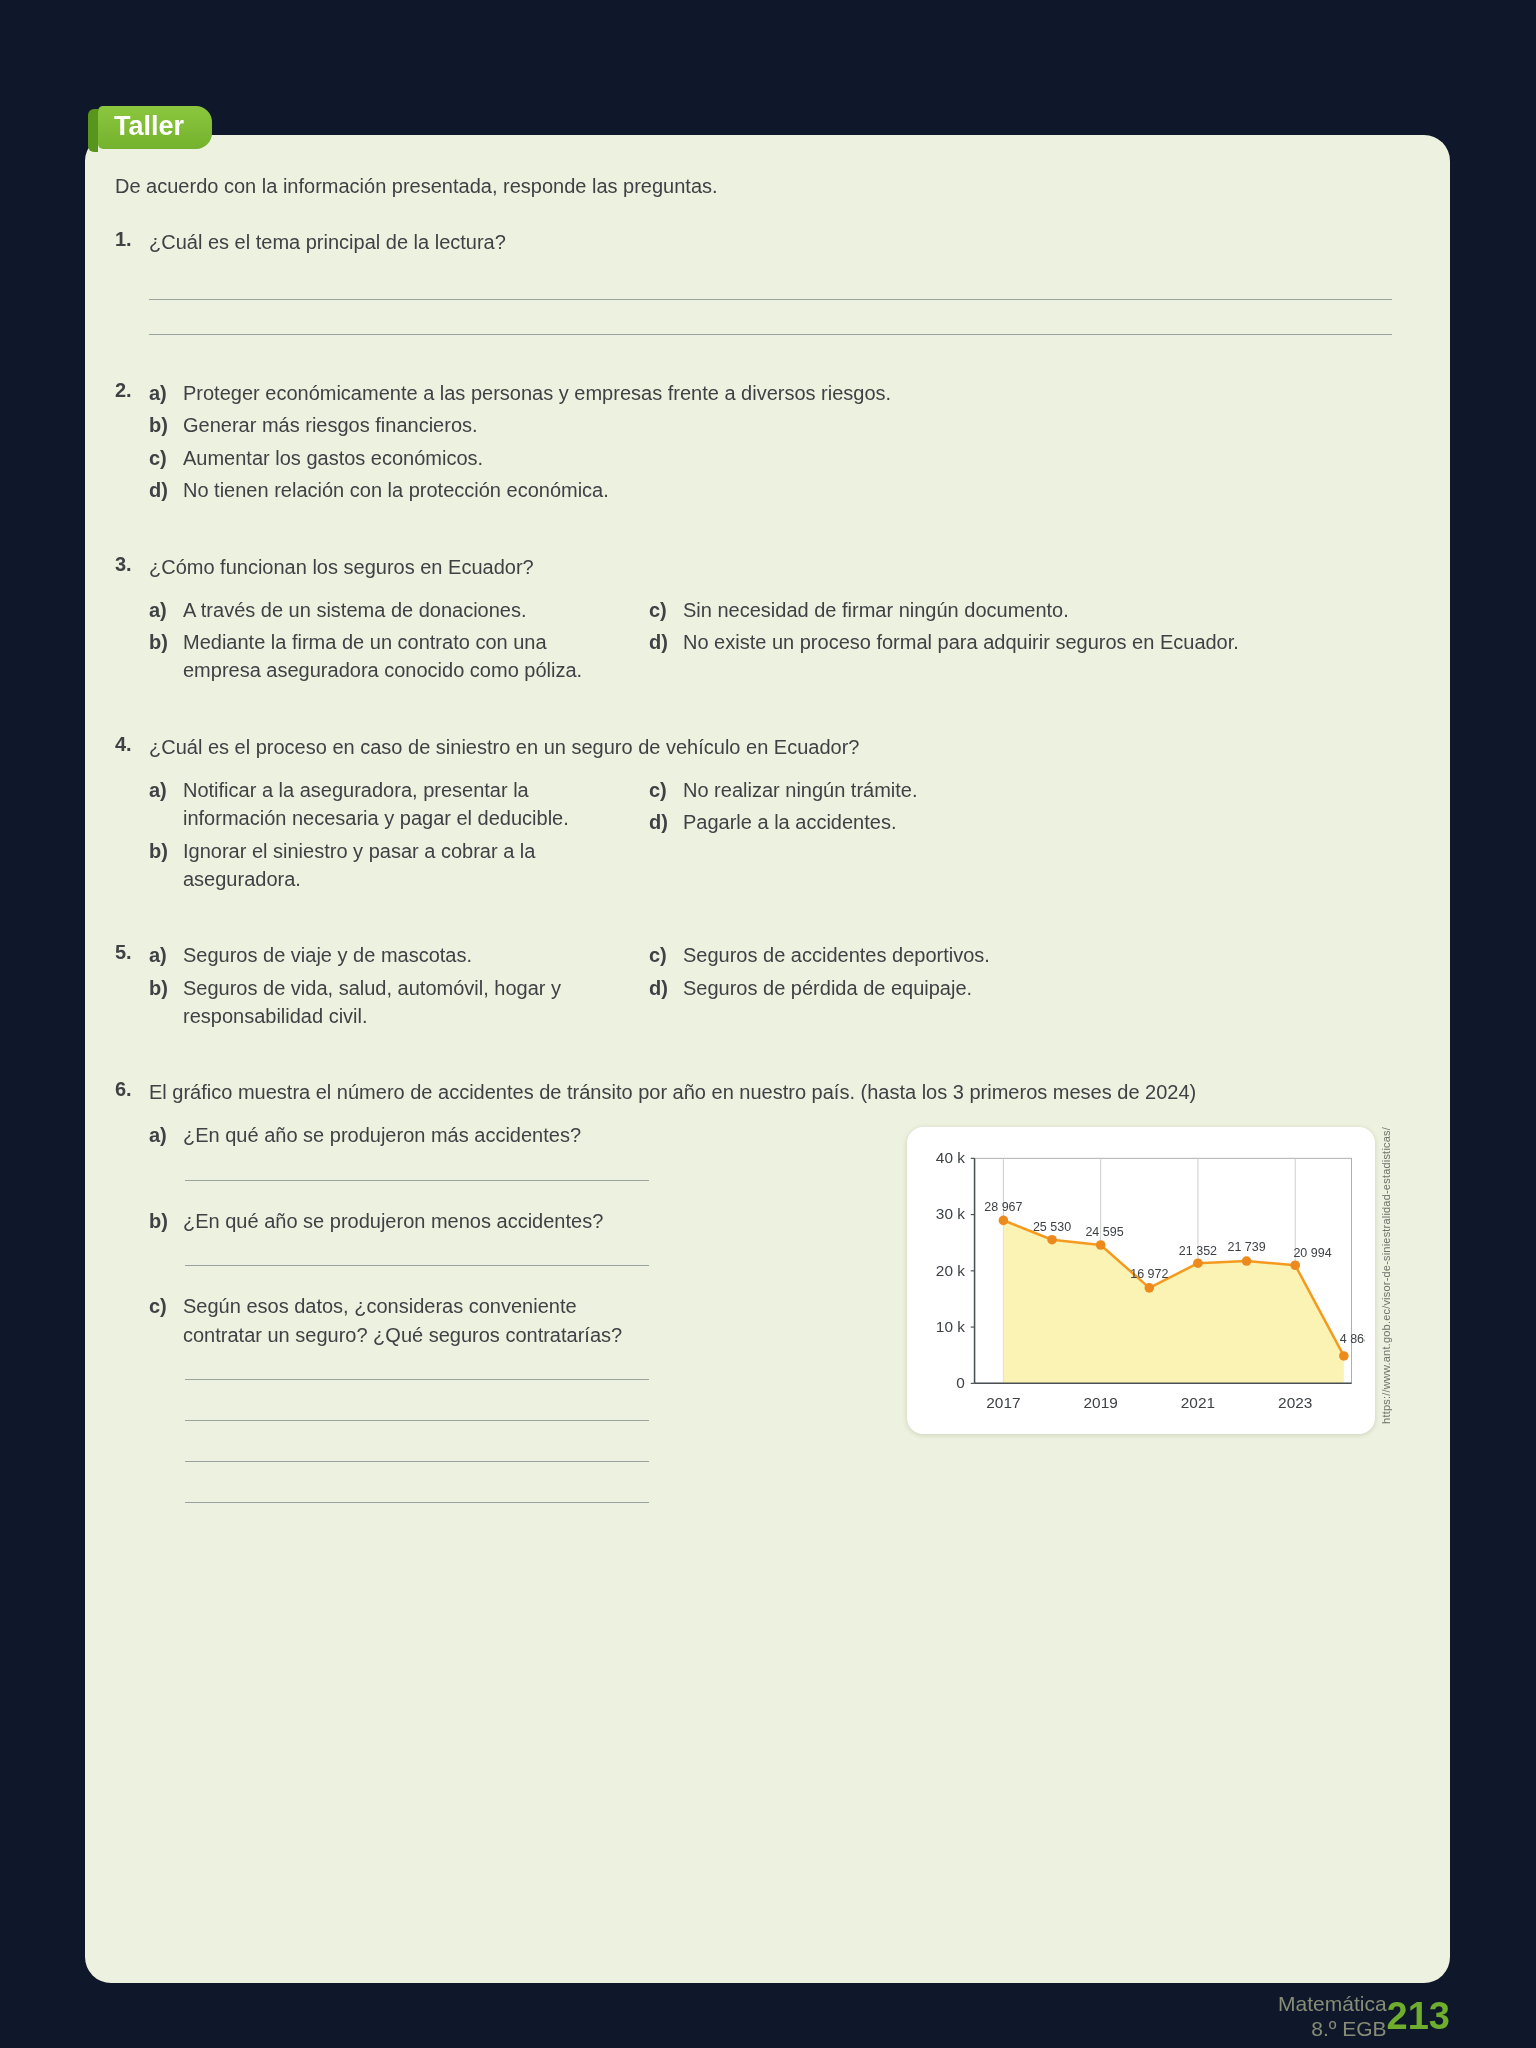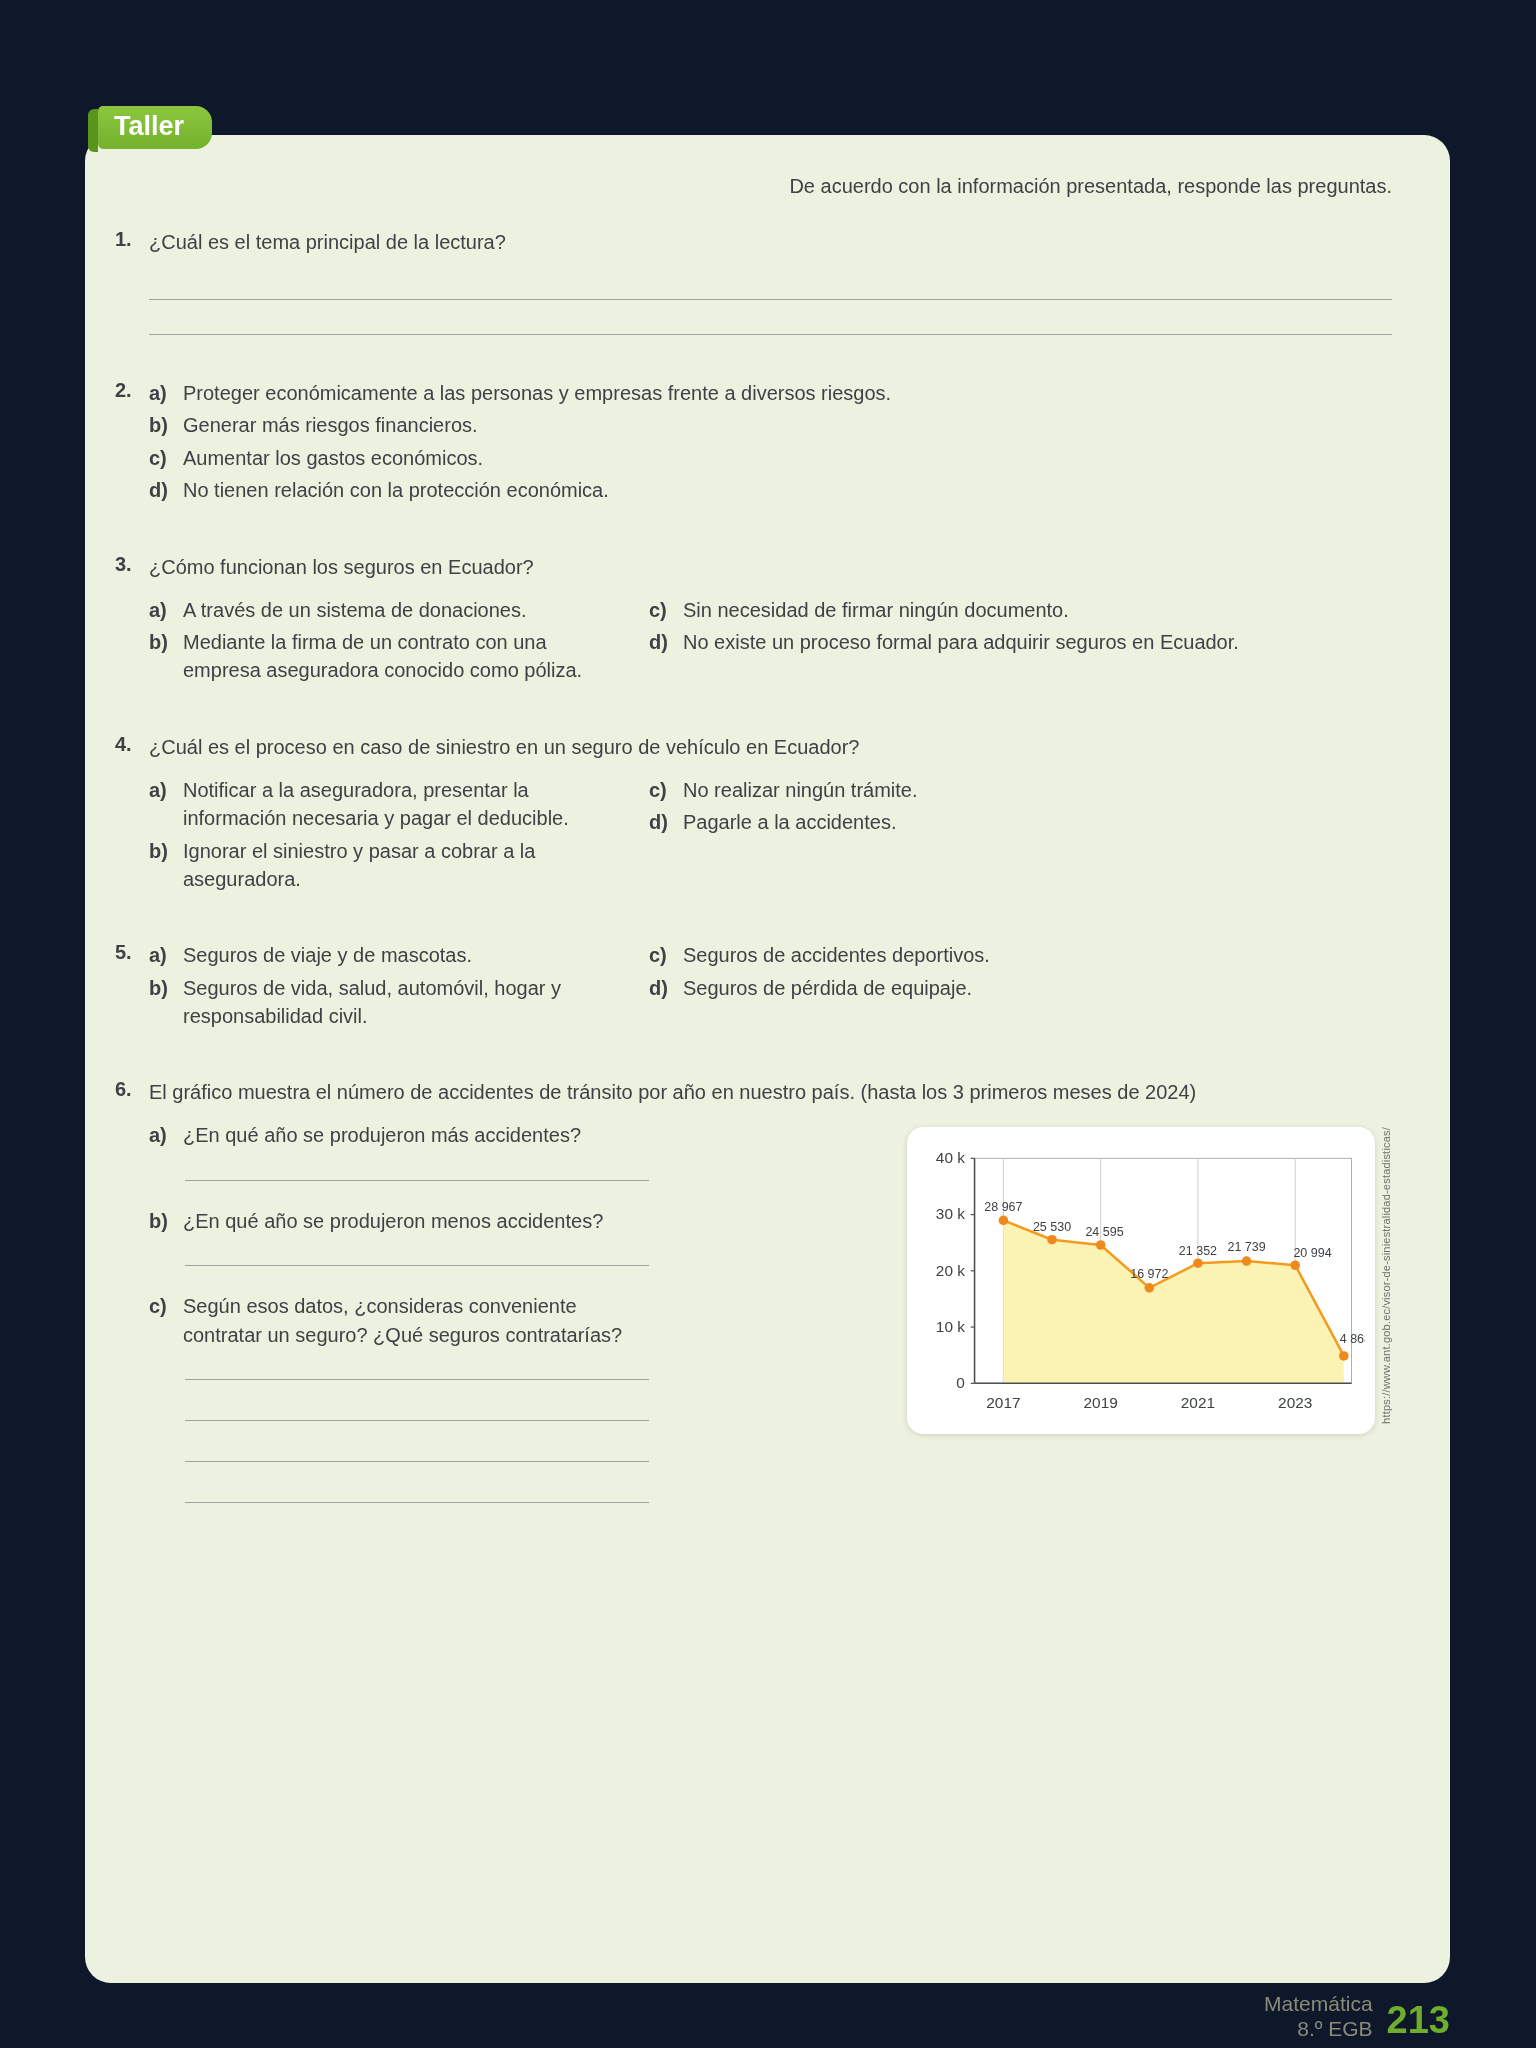--- a/index.html
+++ b/index.html
@@ -23,7 +23,7 @@
     background: #57951d; border-radius: 6px 0 0 6px;
   }
 
-  .intro { font-size: 20px; margin: 0 0 30px 0; text-align: right; }
+  .intro { font-size: 20px; margin: 0 0 30px 0; }
 
   .question { display: flex; margin-bottom: 44px; }
   .qnum { width: 34px; flex: none; font-weight: bold; font-size: 20px; }

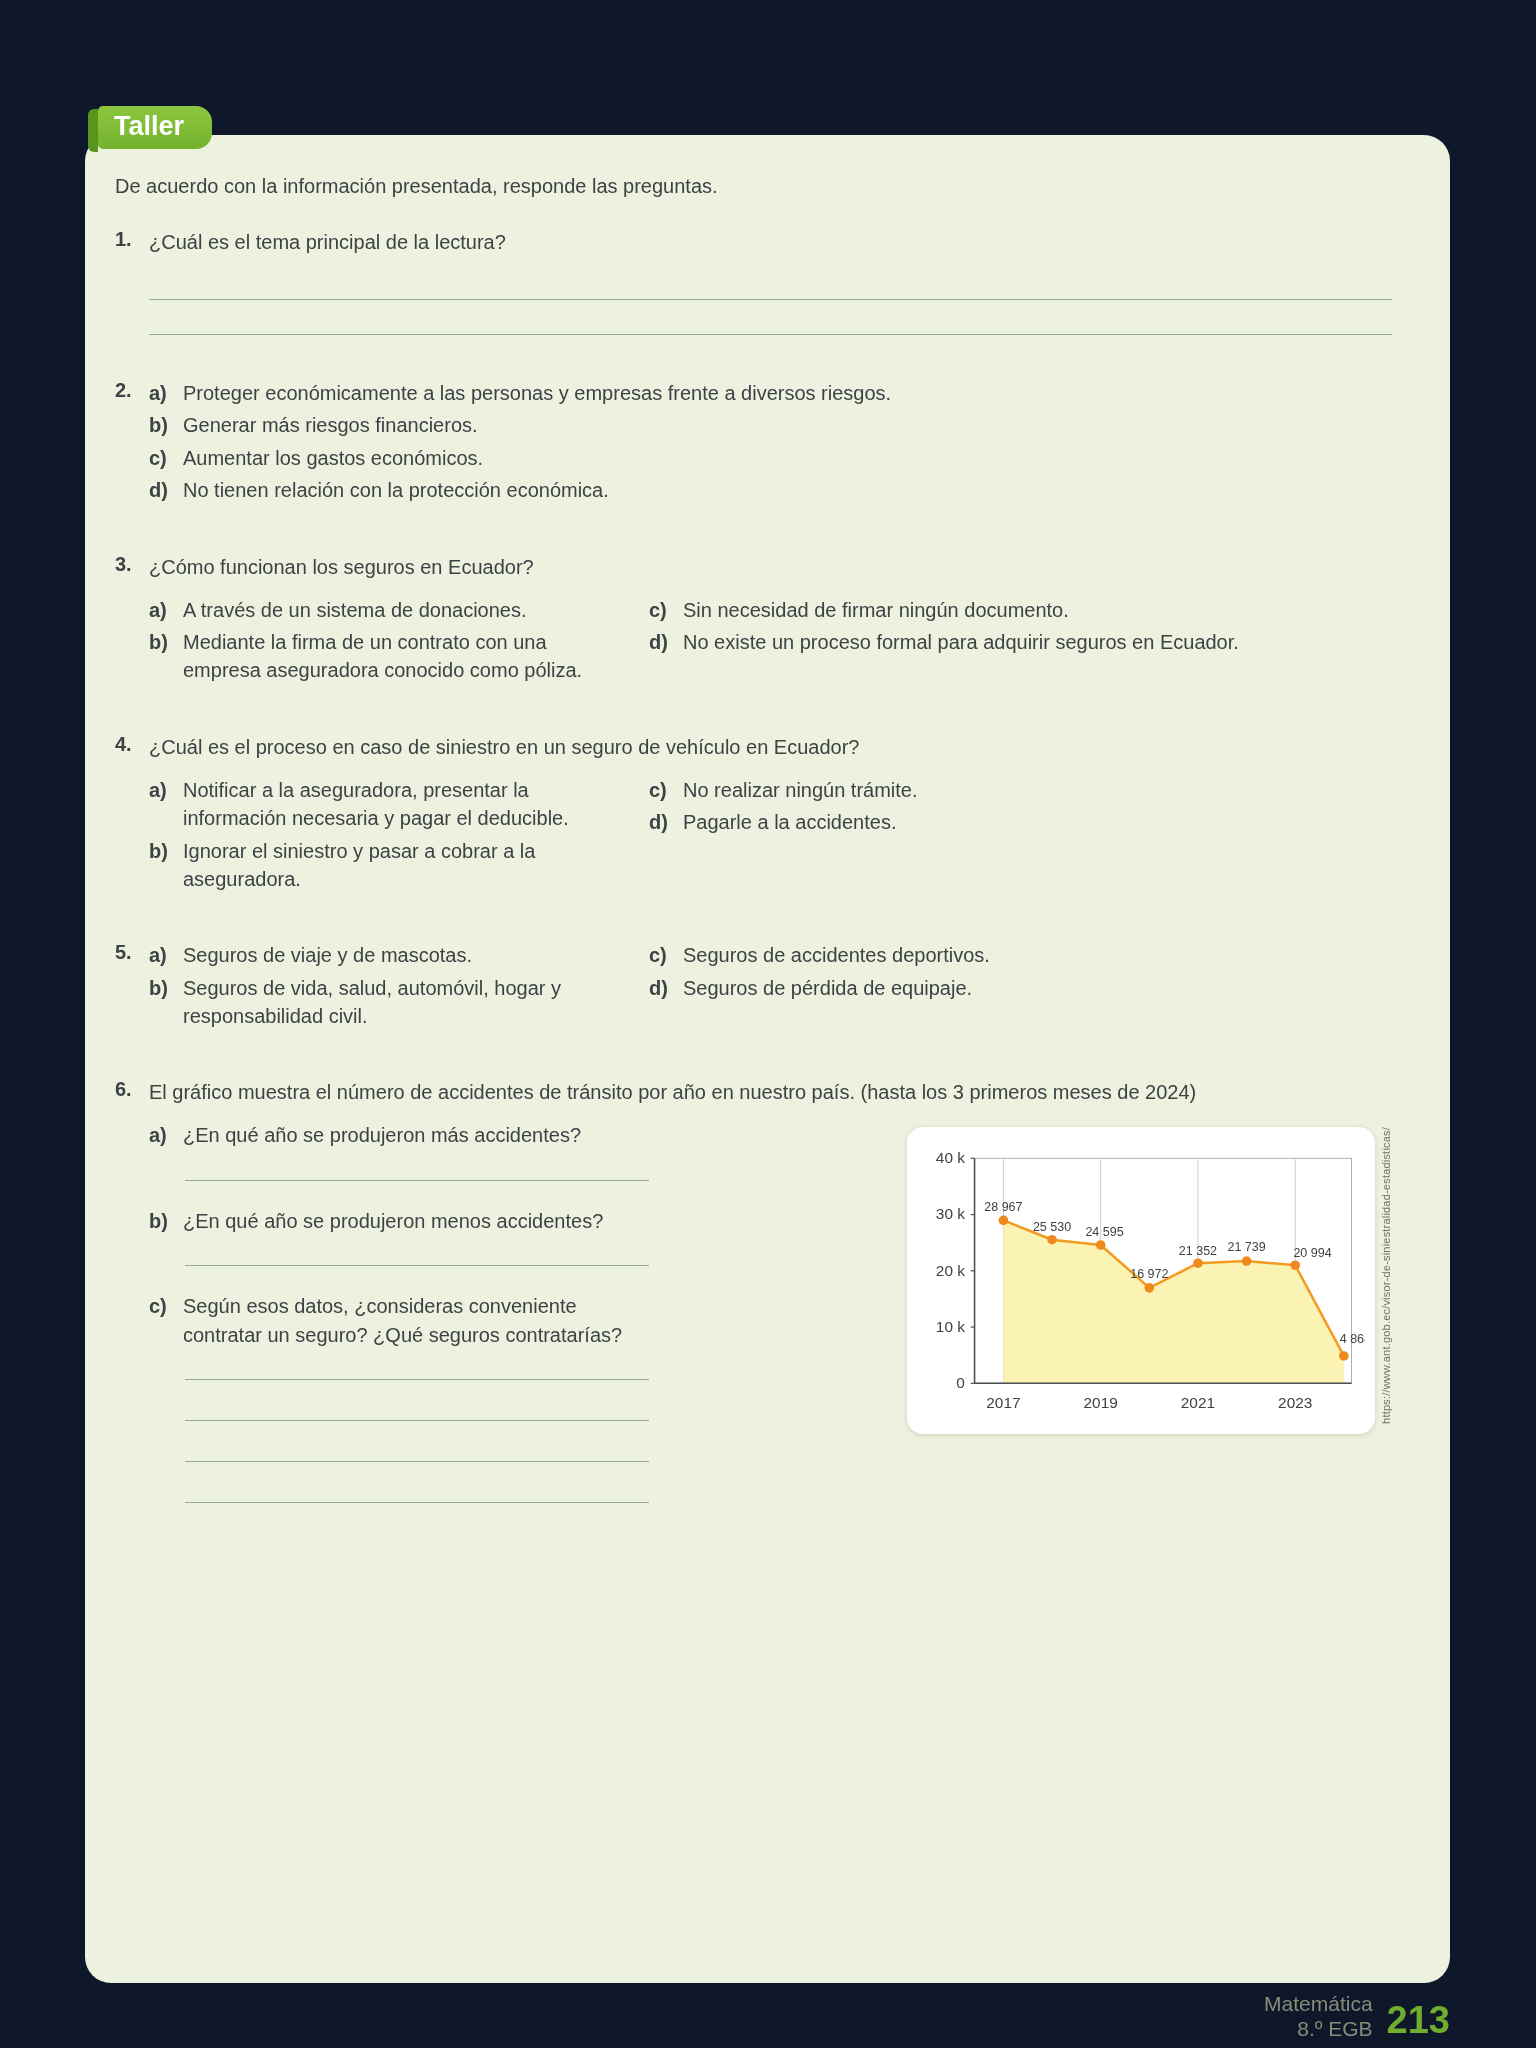--- a/index.html
+++ b/index.html
@@ -62,7 +62,7 @@
     max-height: 310px; overflow: hidden;
   }
 
-  .footer { position: absolute; right: 86px; top: 1992px; display: flex; align-items: flex-end; gap: 14px; }
+  .footer { position: absolute; right: 86px; top: 1992px; display: flex; align-items: center; }
   .footer-text { text-align: right; color: #878c76; font-size: 21px; line-height: 1.18; }
   .footer-page { color: #6fae2c; font-weight: bold; font-size: 38px; }
 </style>

